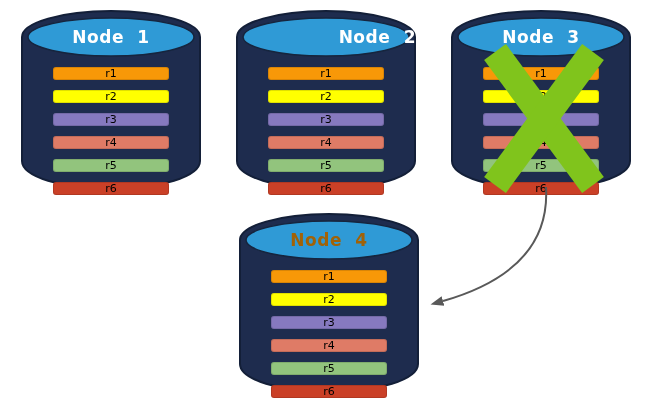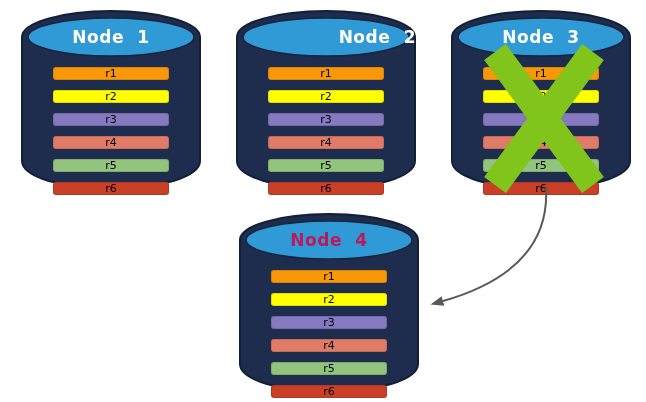--- a/index.html
+++ b/index.html
@@ -88,7 +88,7 @@
       <path class="cyl-body" d="M1,31 L1,155 A89,28 0 0 0 179,155 L179,31 A89,26 0 0 0 1,31 Z" fill="#1E2C4E"></path>
       <ellipse class="cyl-top" cx="90" cy="31" rx="83" ry="19" fill="#2F9AD6"></ellipse>
     </svg>
-    <div class="node-title" style="color: #be185d;">Node 4</div>
+    <div class="node-title" style="color: #a16207;">Node 4</div>
     <div class="bars">
       <div class="bar" style="background: rgb(248, 152, 8); color: rgb(0, 0, 0);">r1</div>
       <div class="bar" style="background: rgb(255, 255, 0); color: rgb(0, 0, 0);">r2</div>

